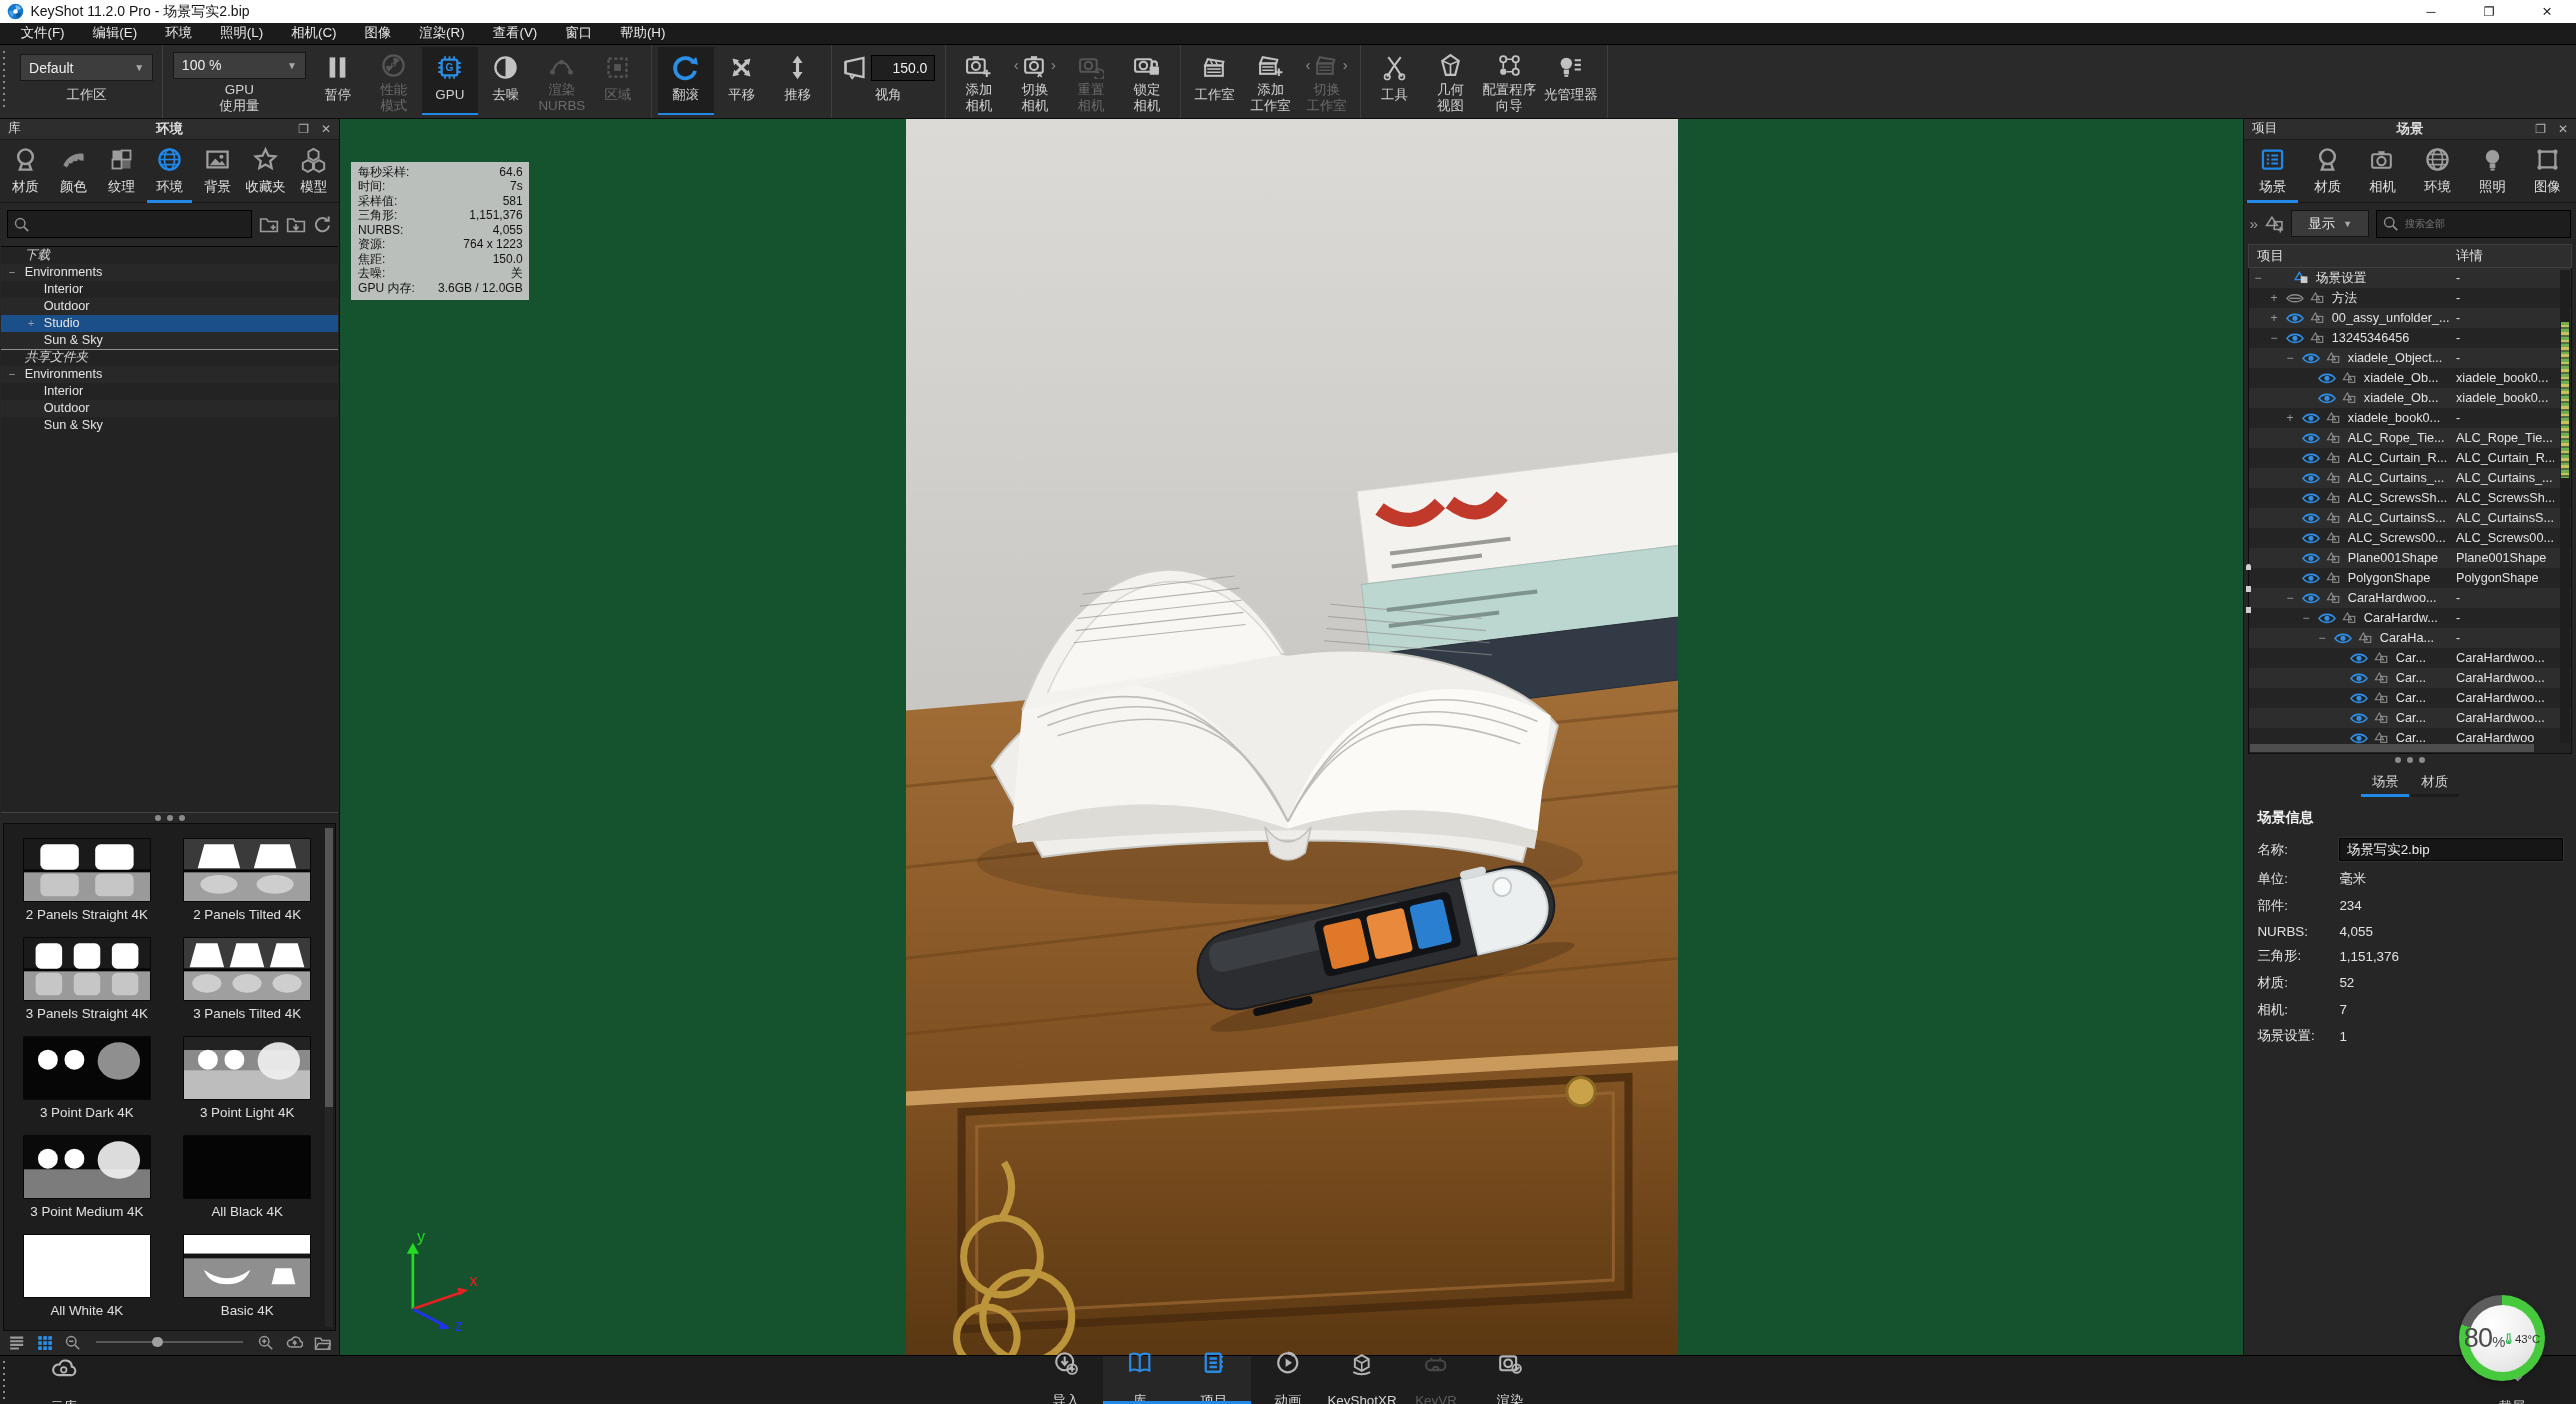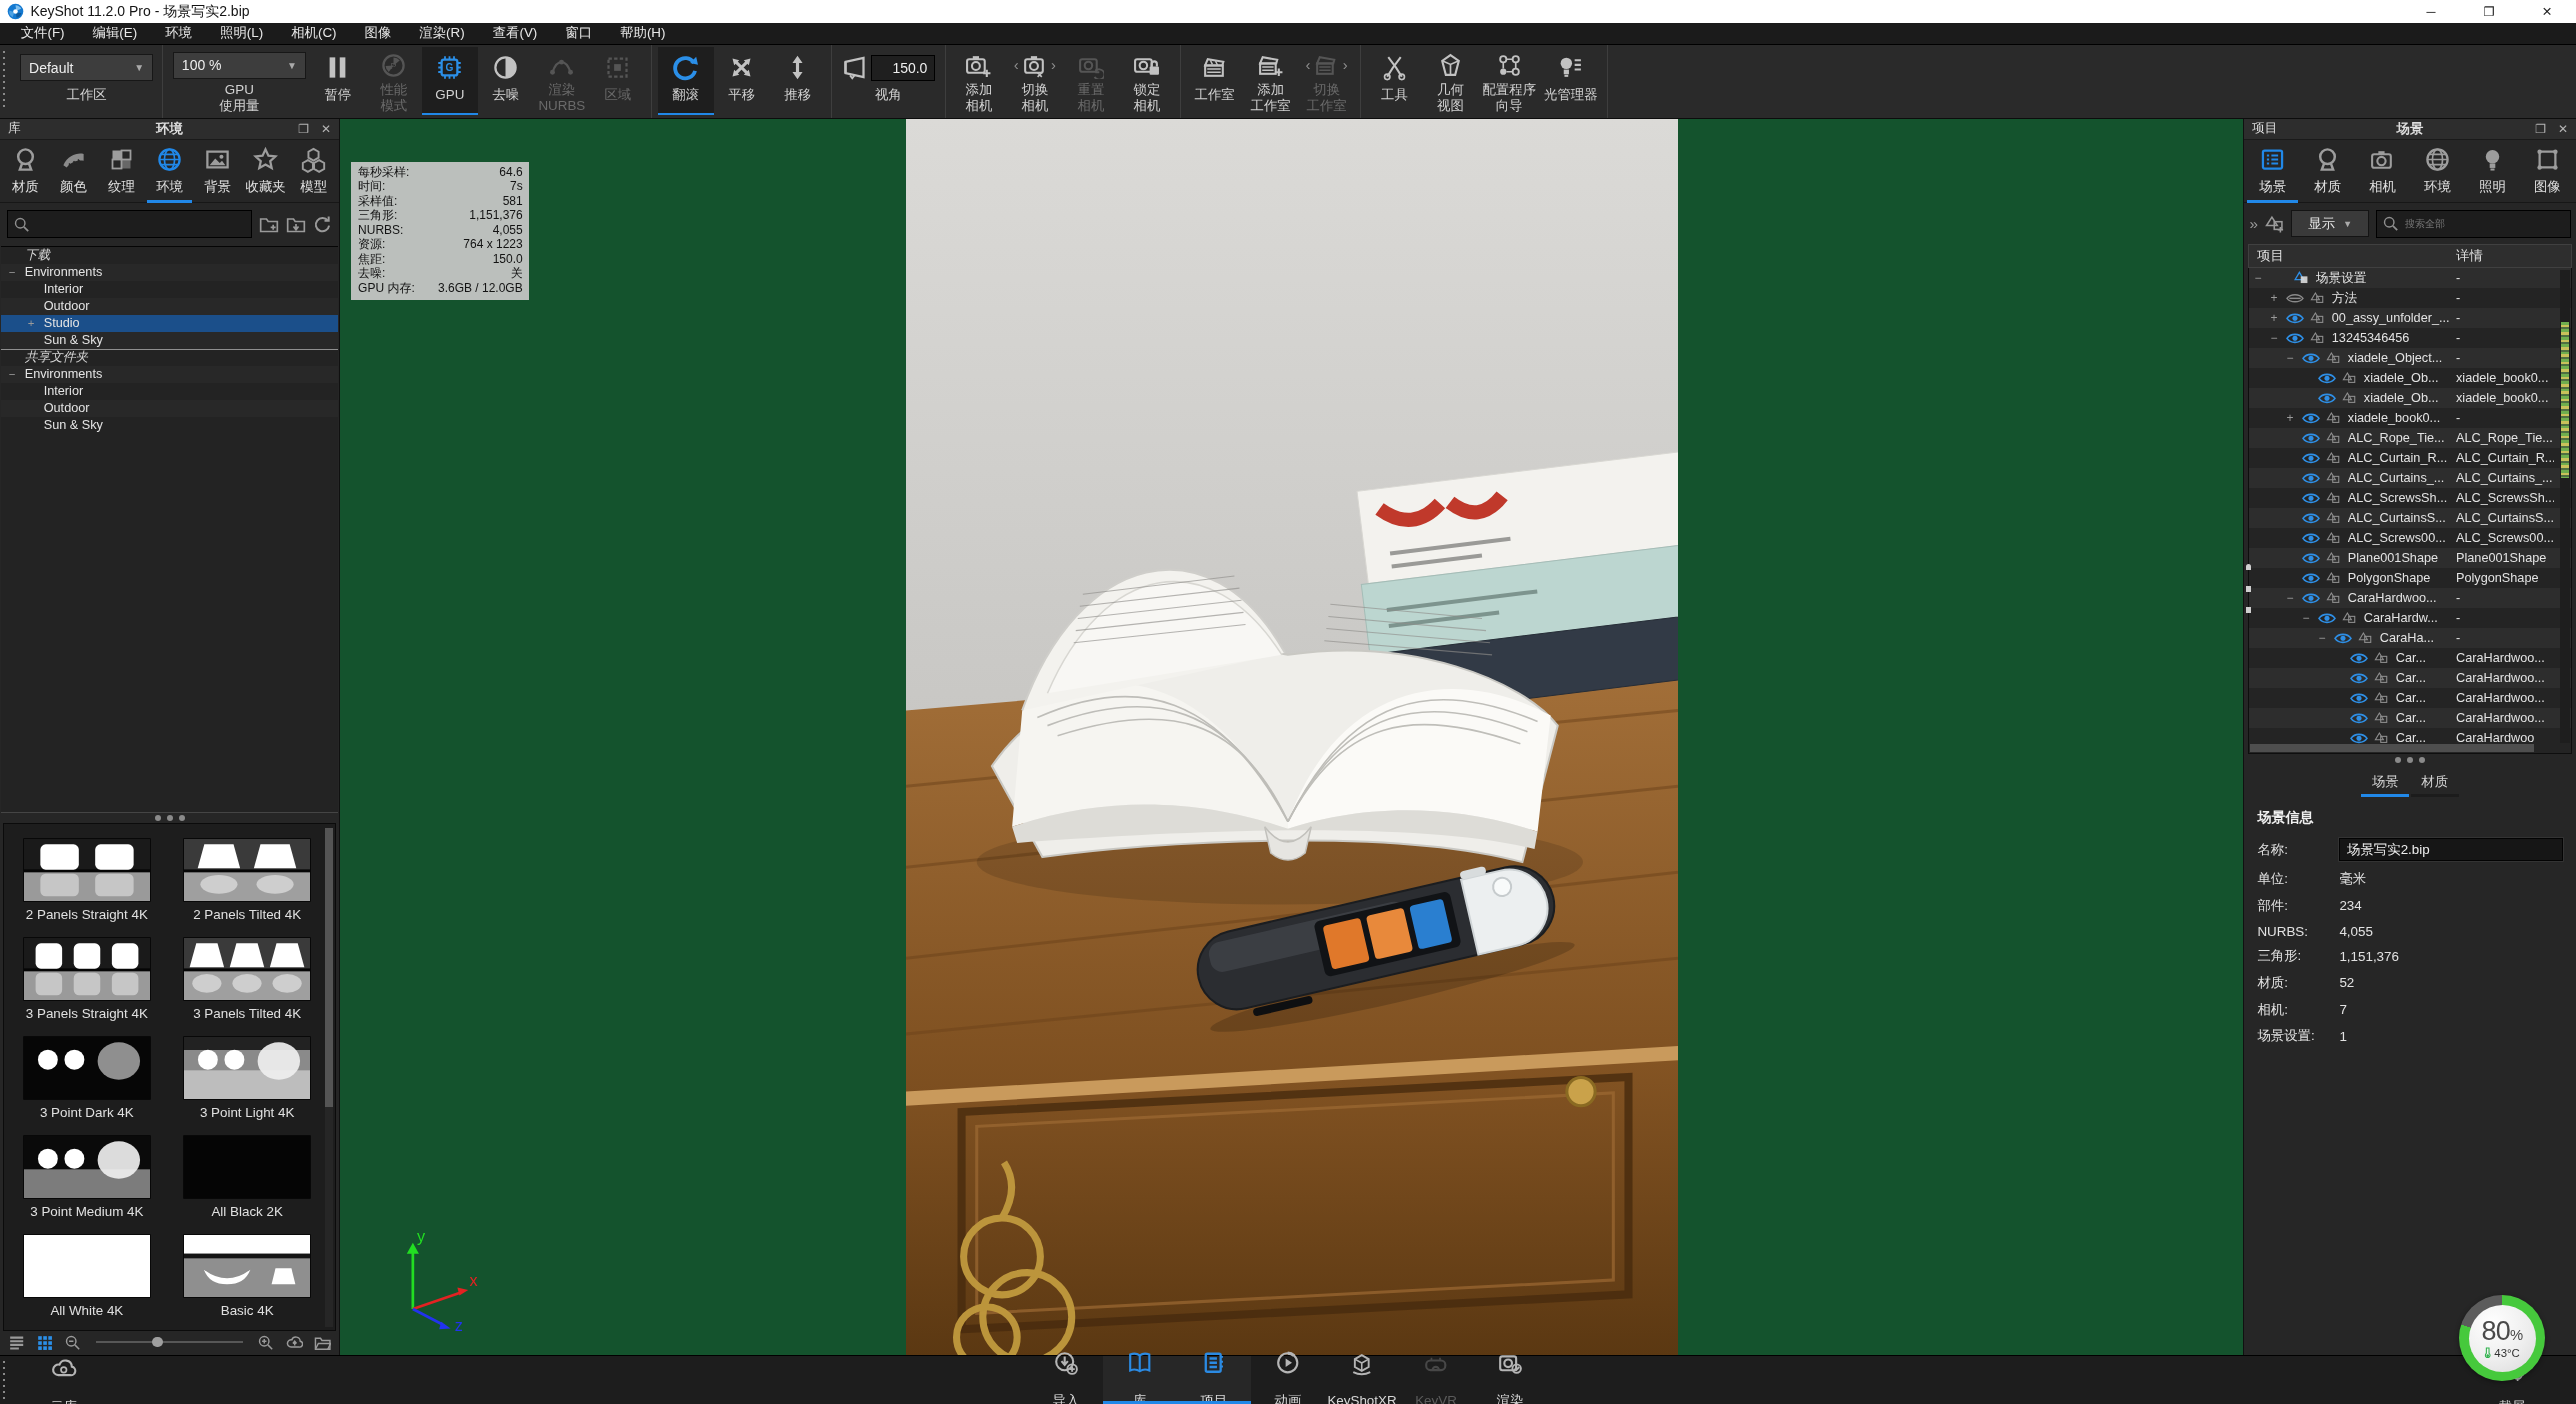--- a/index.html
+++ b/index.html
@@ -753,7 +753,7 @@
                   <rect width="190" height="93" fill="#050505"></rect>
                 </svg>
               </div>
-              <div class="tlabel">All Black 2K</div>
+              <div class="tlabel">All Black 4K</div>
             </div>
             <div class="thumb">
               <div class="timg">

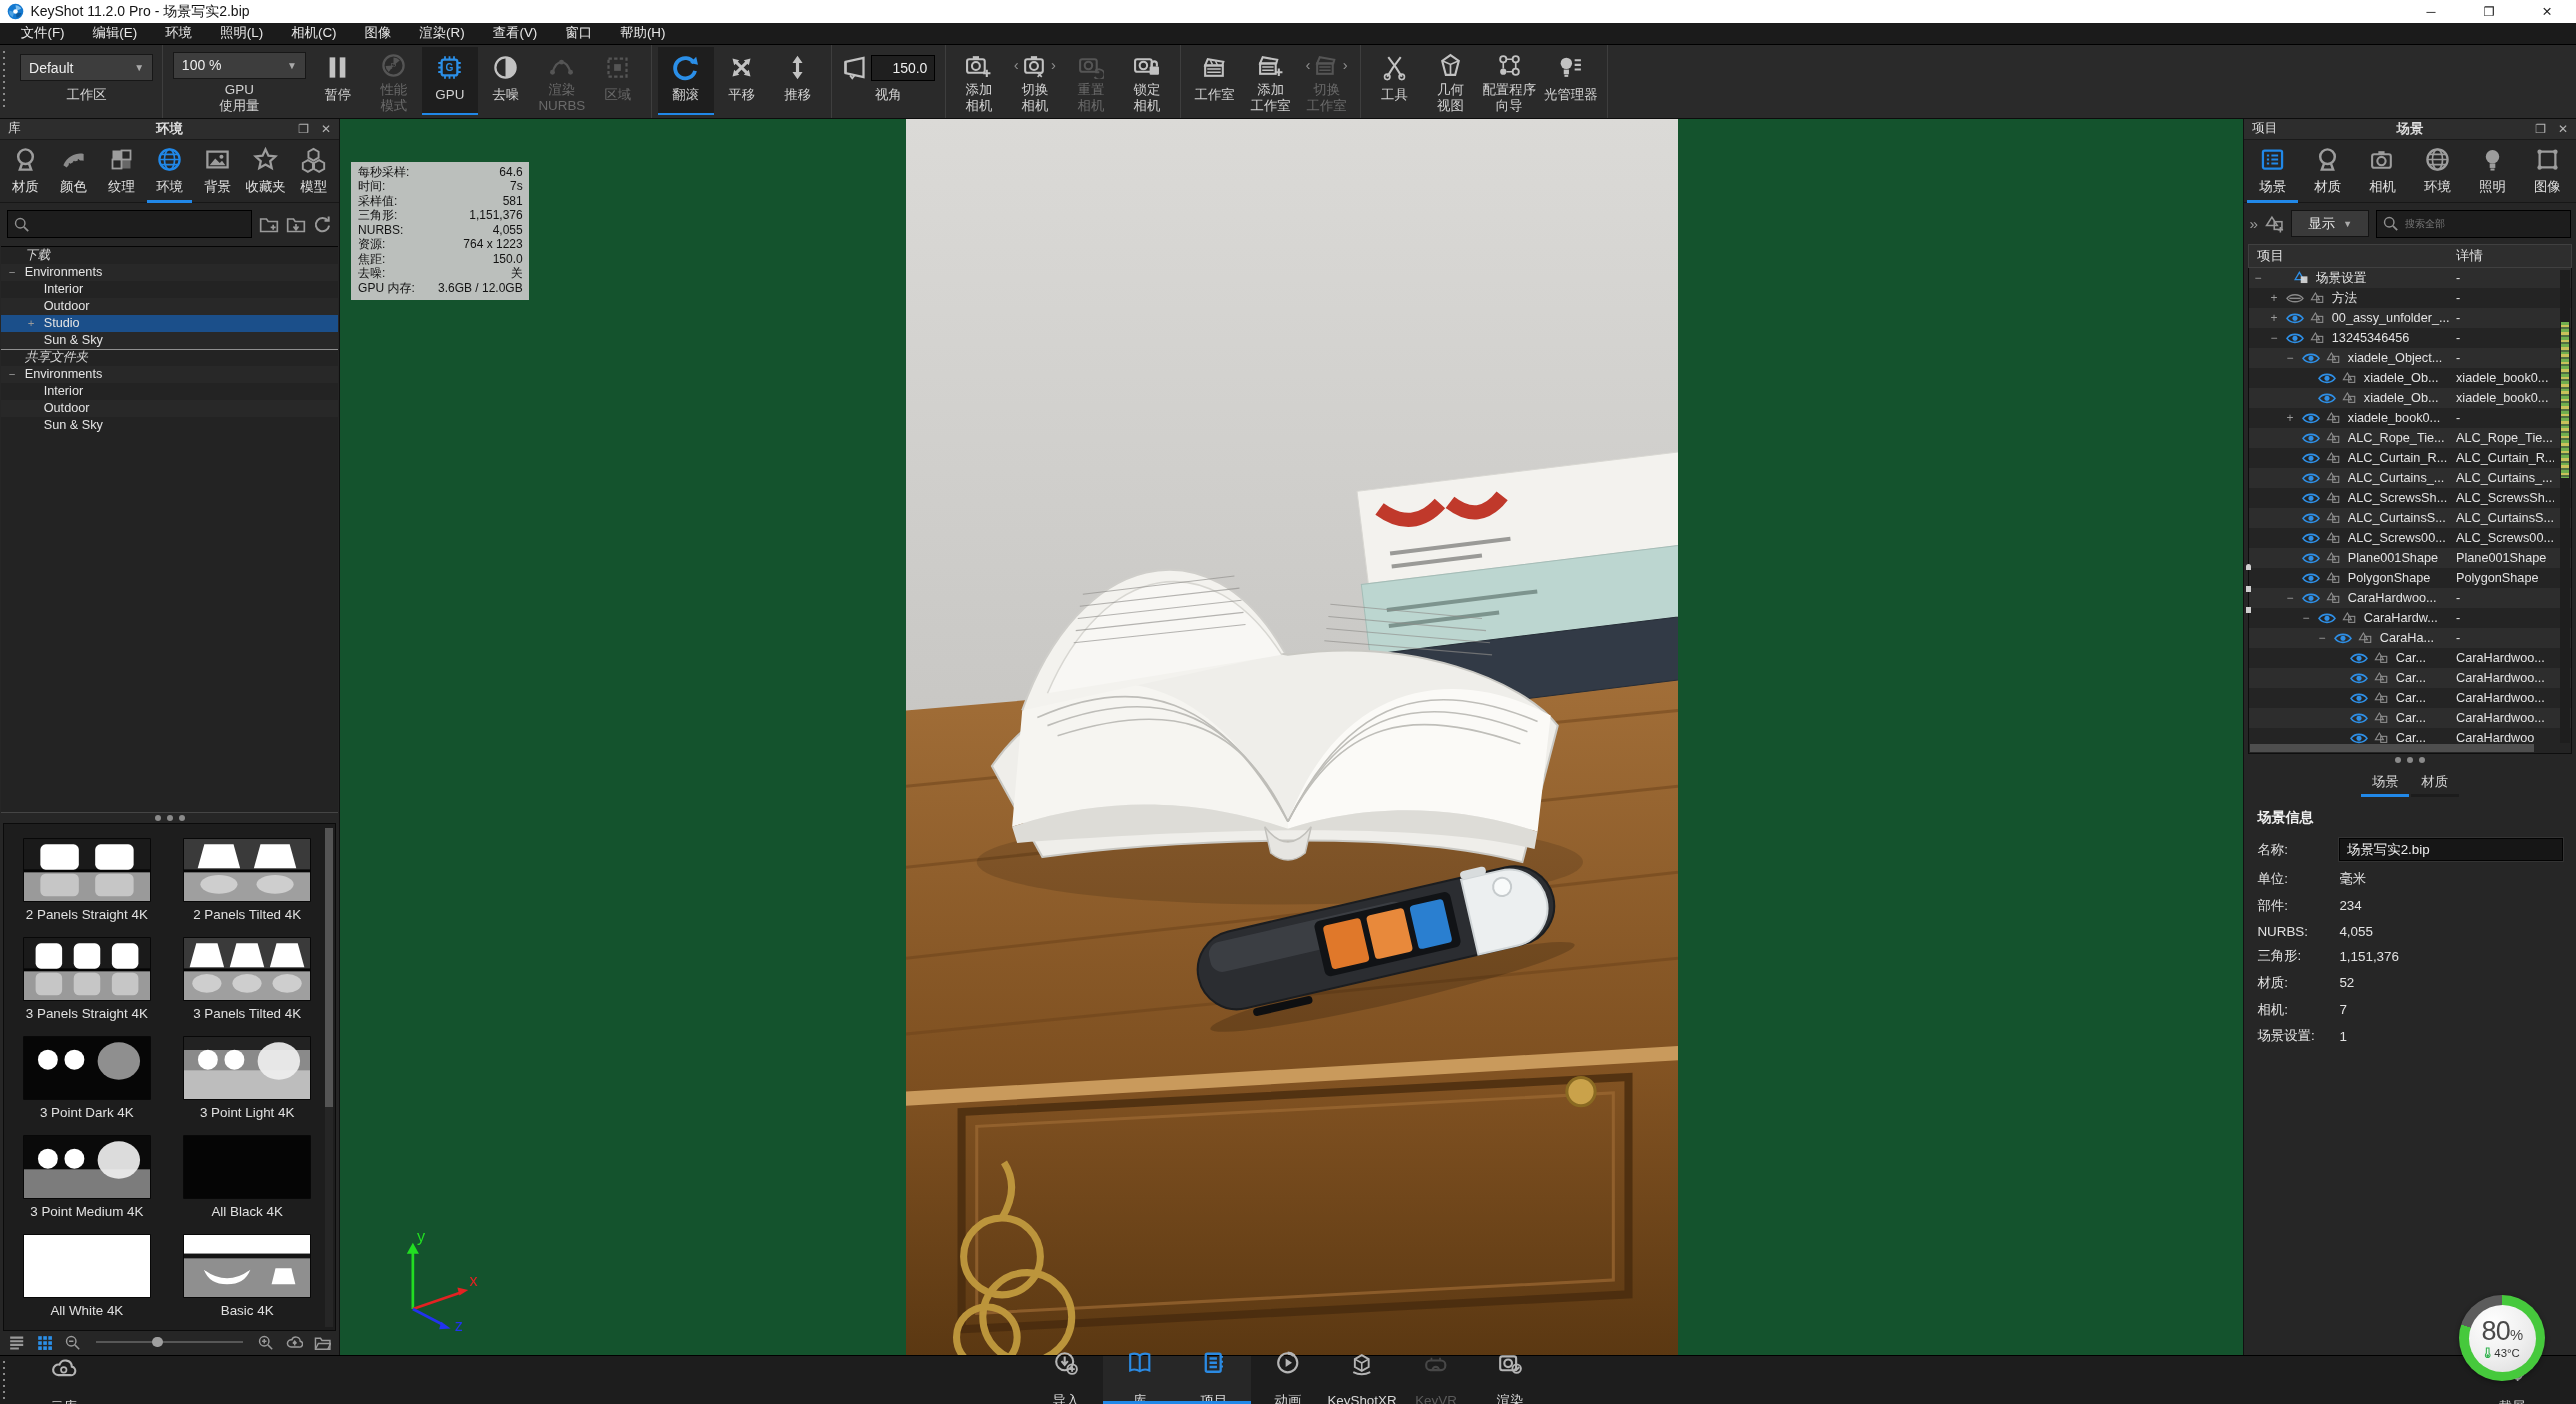--- a/index.html
+++ b/index.html
@@ -138,7 +138,7 @@
 
 .gauge{position:absolute;right:31px;bottom:23px;width:86px;height:86px;z-index:30}
 .gauge-ring{width:100%;height:100%;border-radius:50%;background:conic-gradient(#46c93c 0 288deg,#5c5c5c 288deg 360deg);display:flex;align-items:center;justify-content:center;box-shadow:0 1.3px 5.4px rgba(0,0,0,.4)}
-.gauge-inner{width:67px;height:67px;border-radius:50%;background:radial-gradient(circle at 35% 28%,#ffffff 0%,#eeeeee 55%,#d9d9d9 100%);display:flex;flex-direction:column;align-items:center;justify-content:center;color:#4a4a4a}
+.gauge-inner{width:67px;height:67px;border-radius:50%;background:radial-gradient(circle at 35% 28%,#ffffff 0%,#eeeeee 55%,#d9d9d9 100%);display:flex;flex-direction:row;align-items:center;justify-content:center;color:#4a4a4a}
 .gauge-pct{font-size:27px;line-height:1;letter-spacing:-0.7px}
 .gauge-pct .pcts{font-size:14.8px}
 .gauge-temp{display:flex;align-items:center;gap:2.7px;font-size:11.4px;color:#333;margin-top:2px}

